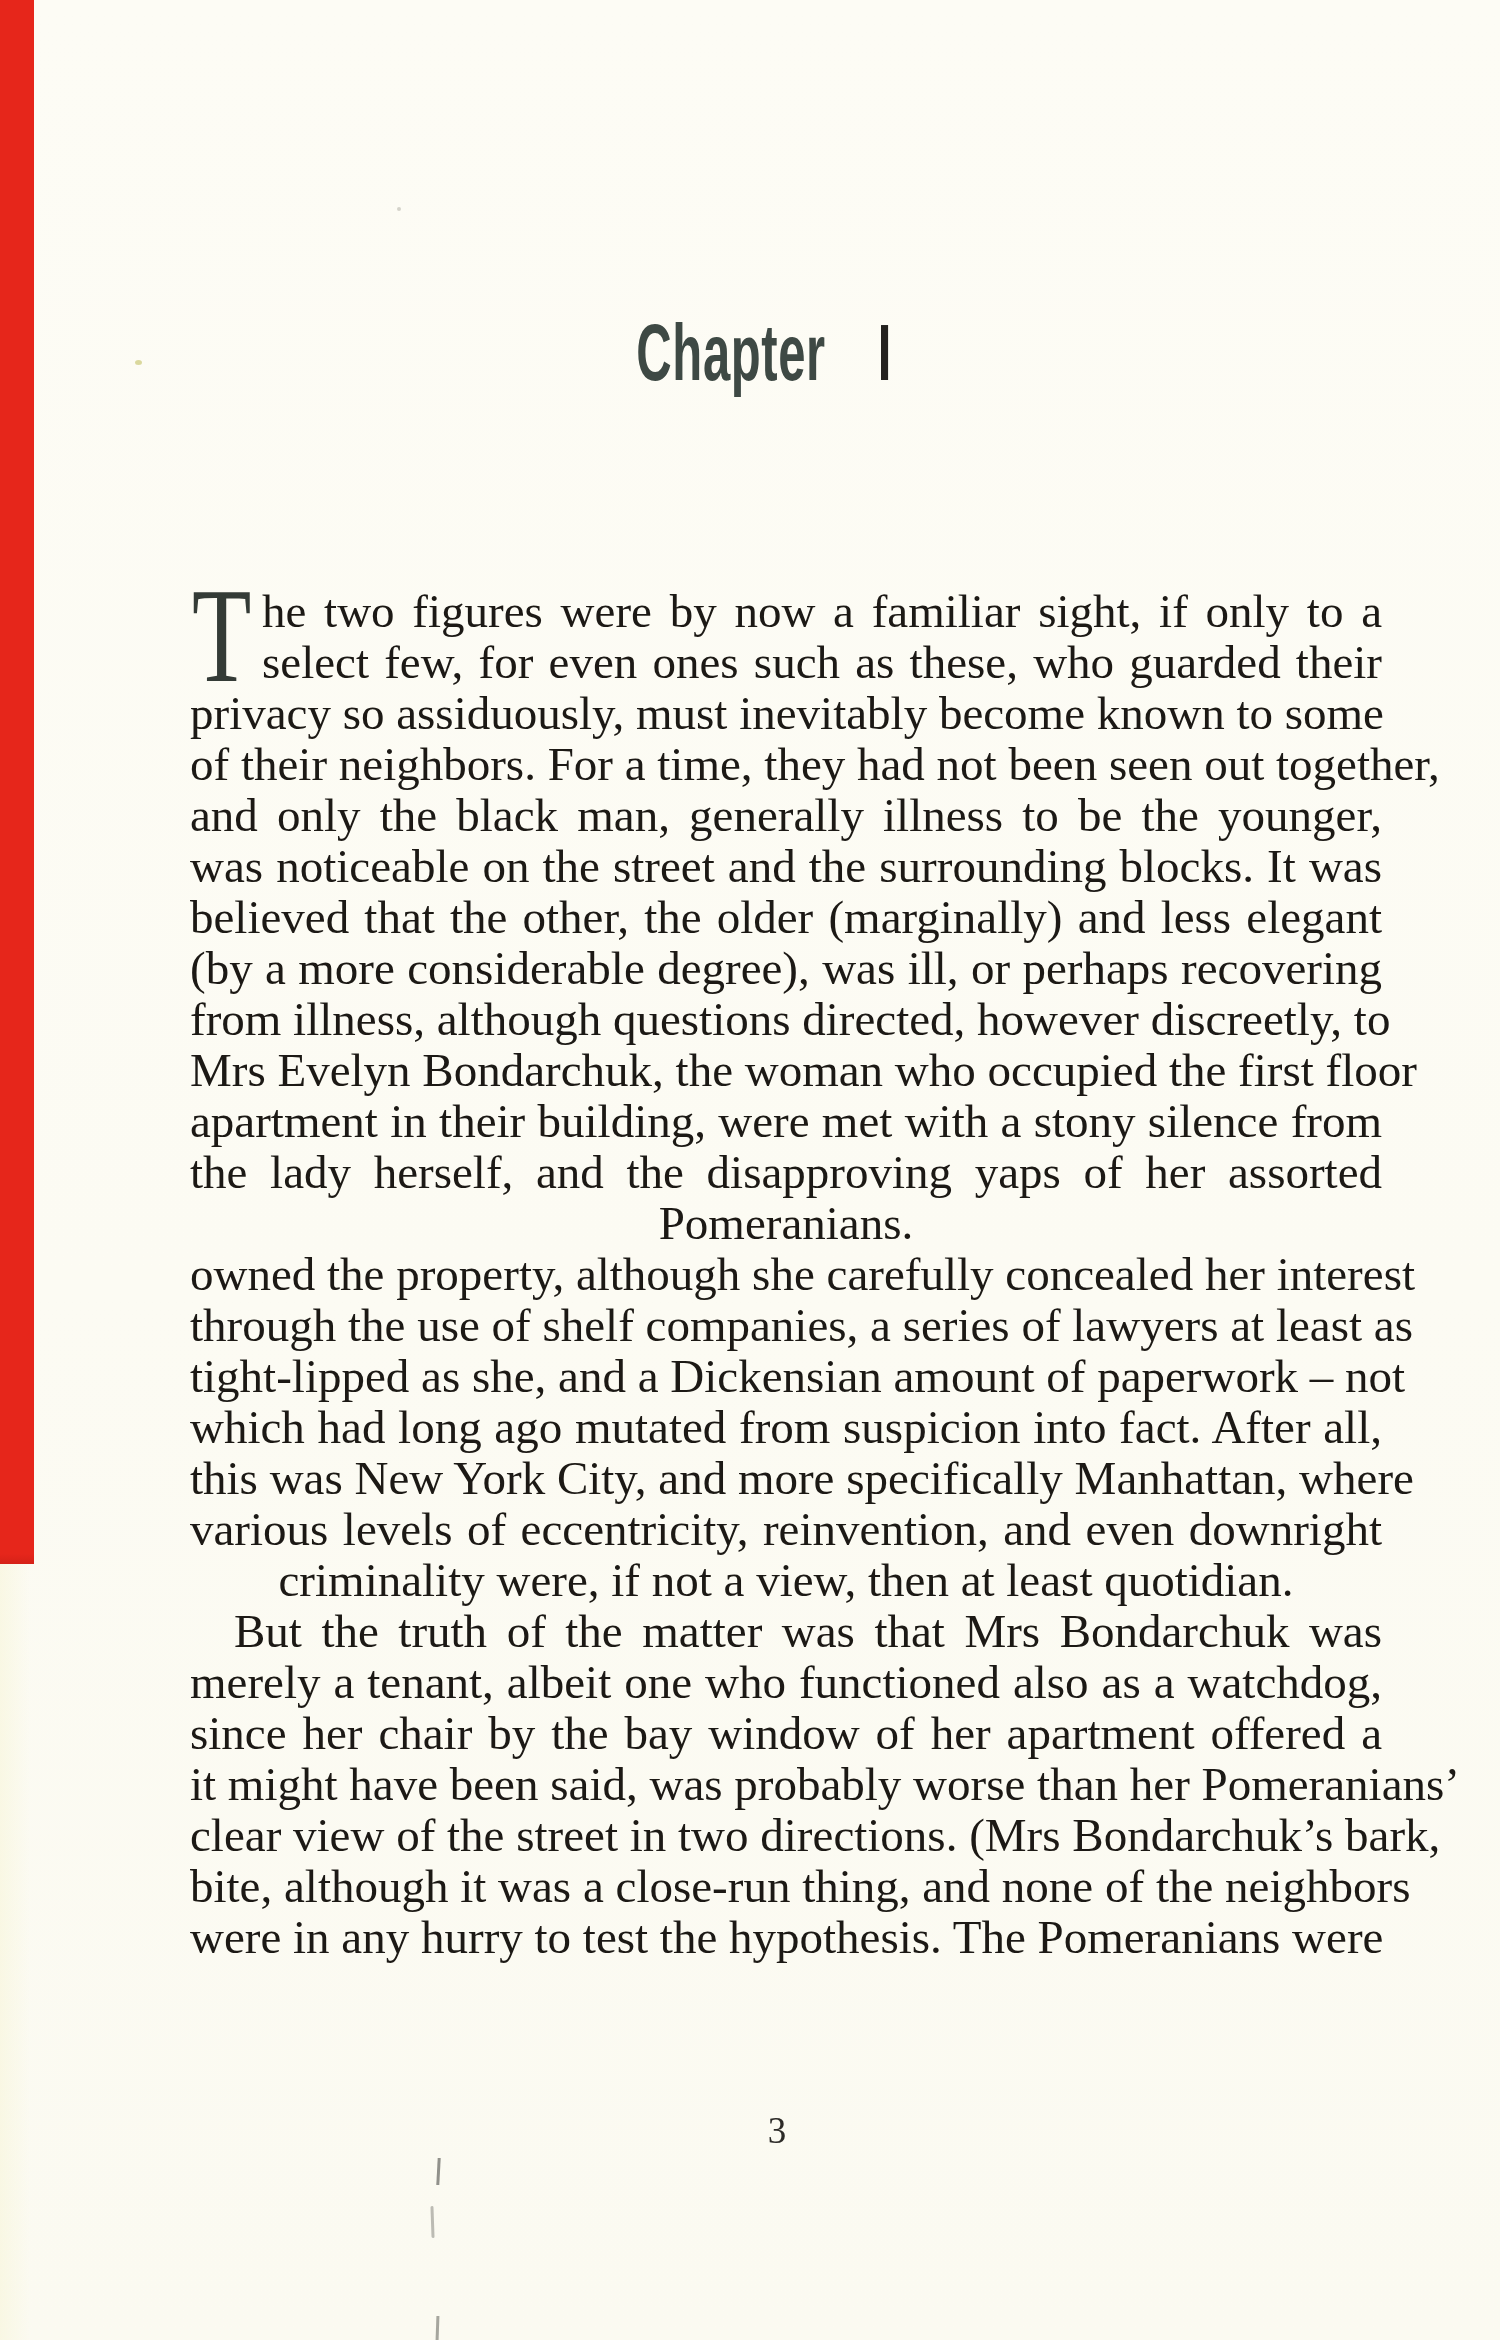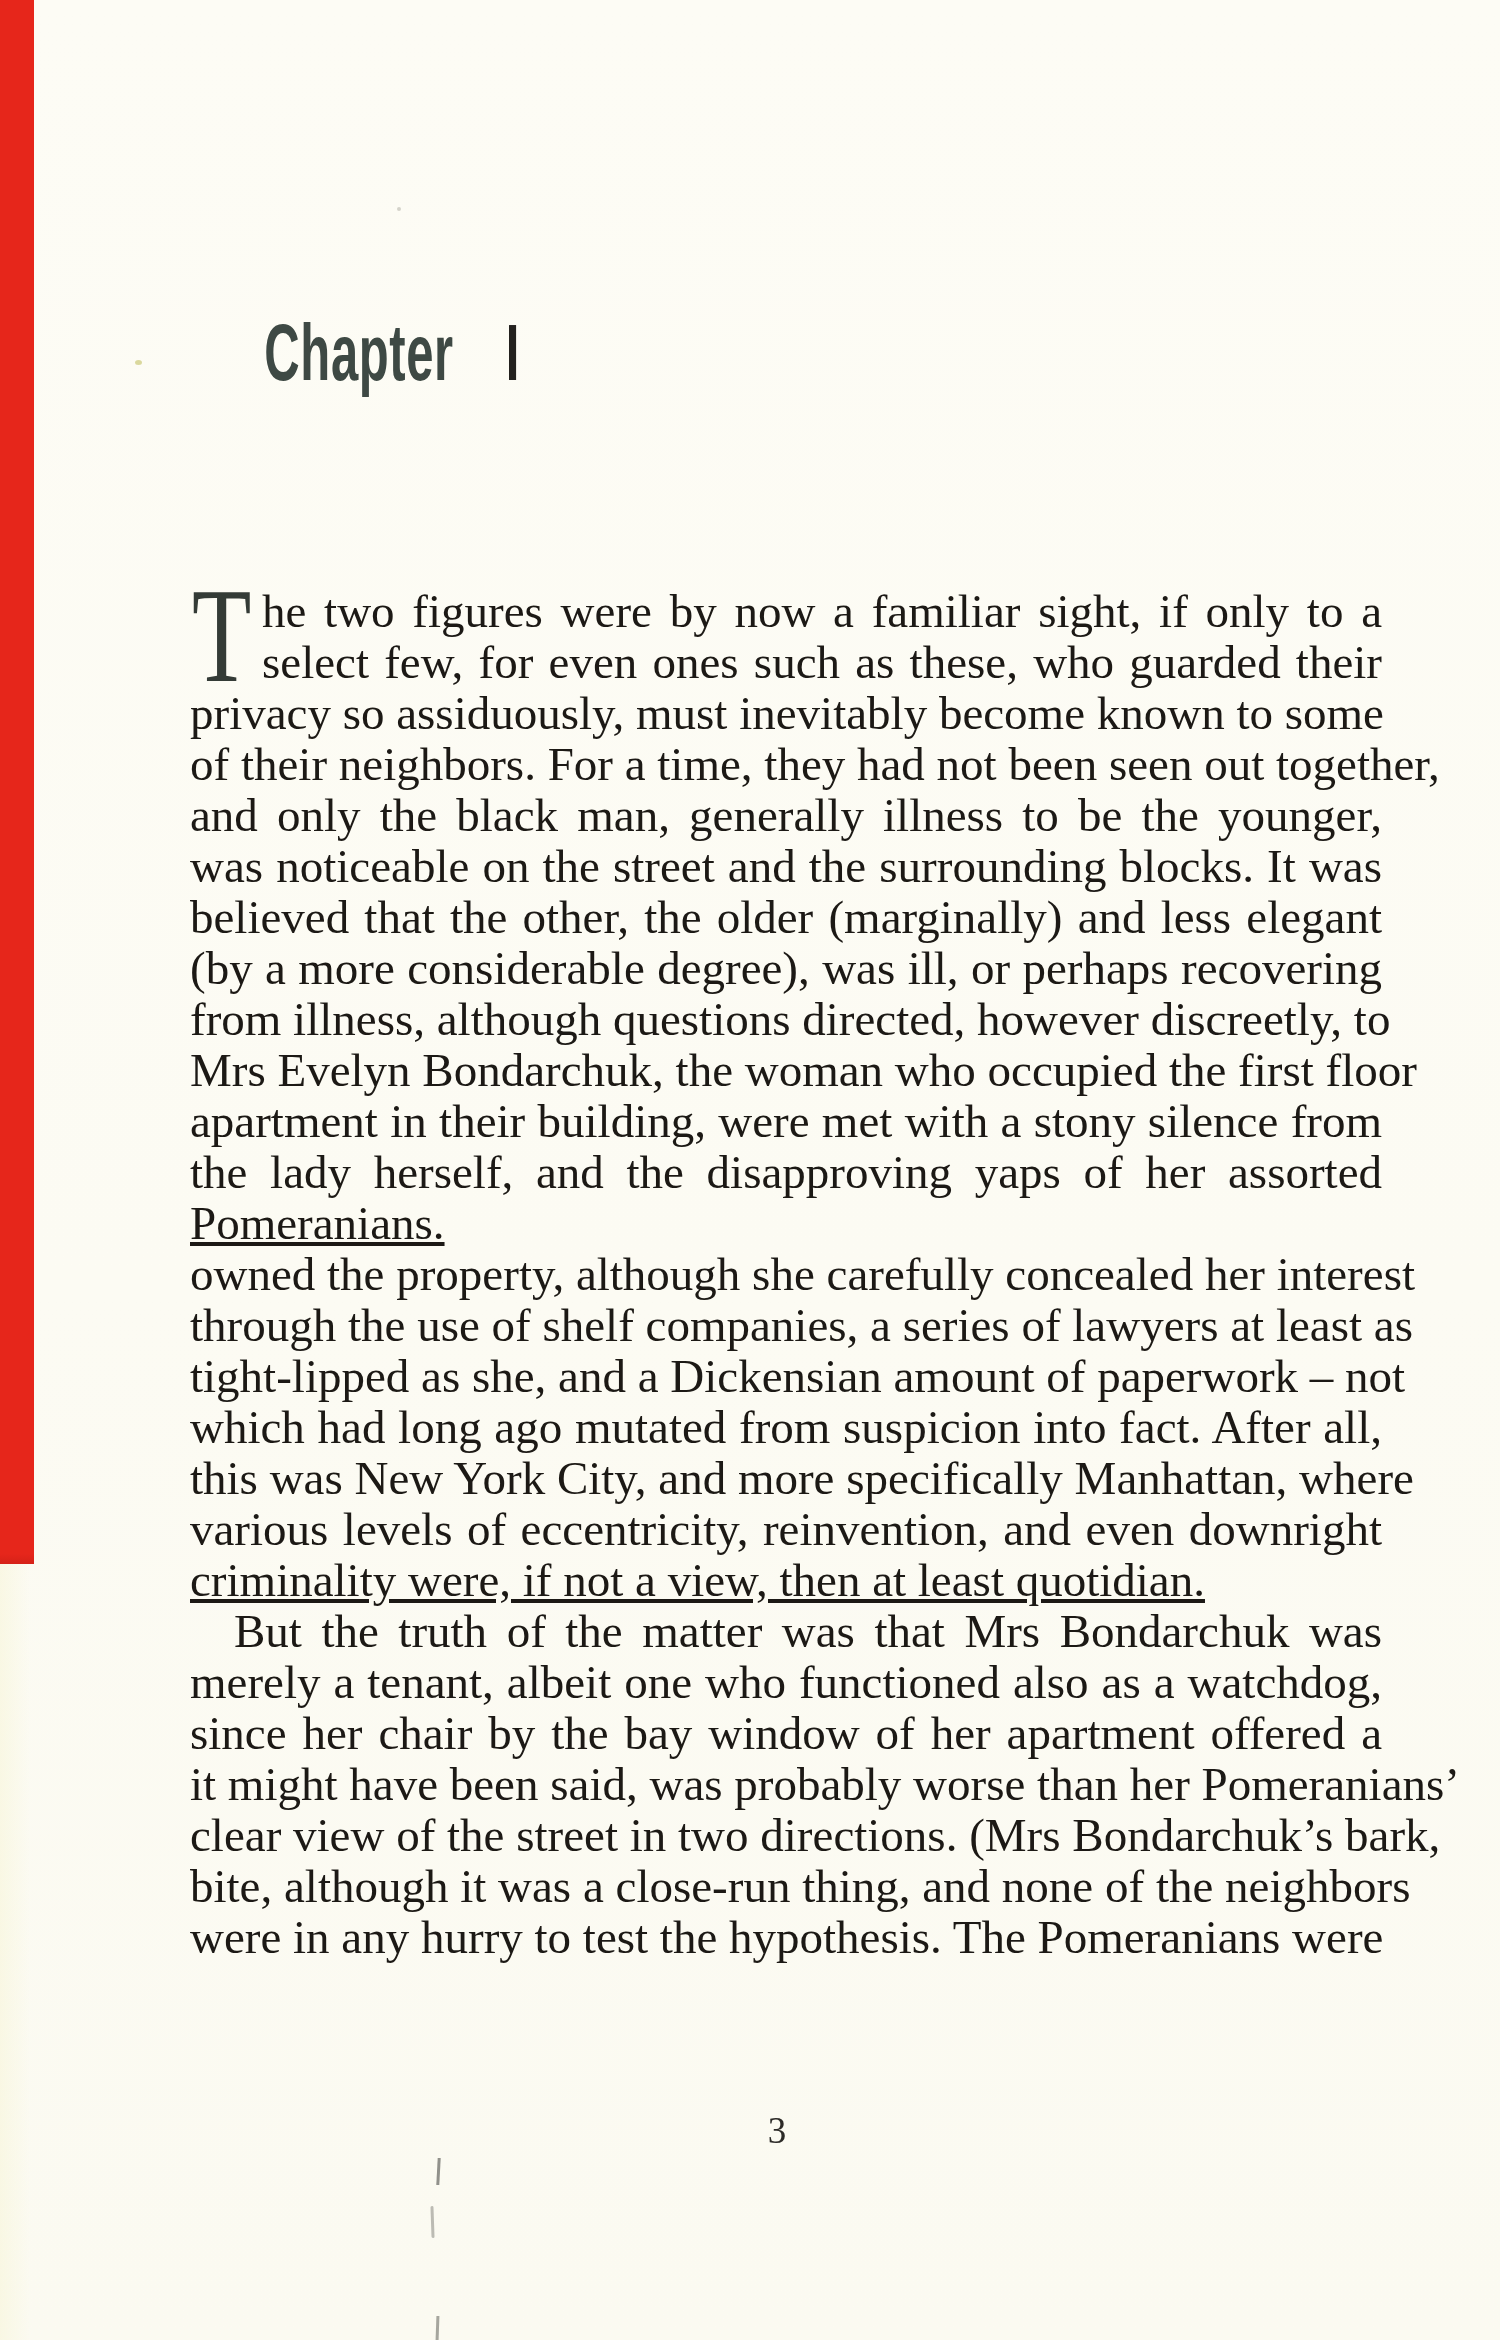--- a/index.html
+++ b/index.html
@@ -24,8 +24,8 @@
     background:linear-gradient(180deg,rgba(230,38,27,0),rgba(180,25,18,.35));
   }
   .chapter{
-    position:absolute;left:186px;top:313px;width:1192px;
-    white-space:nowrap;
+    position:absolute;left:168px;top:313px;width:1192px;
+    text-align:center;white-space:nowrap;
   }
   .chapter .squeeze{
     display:inline-block;

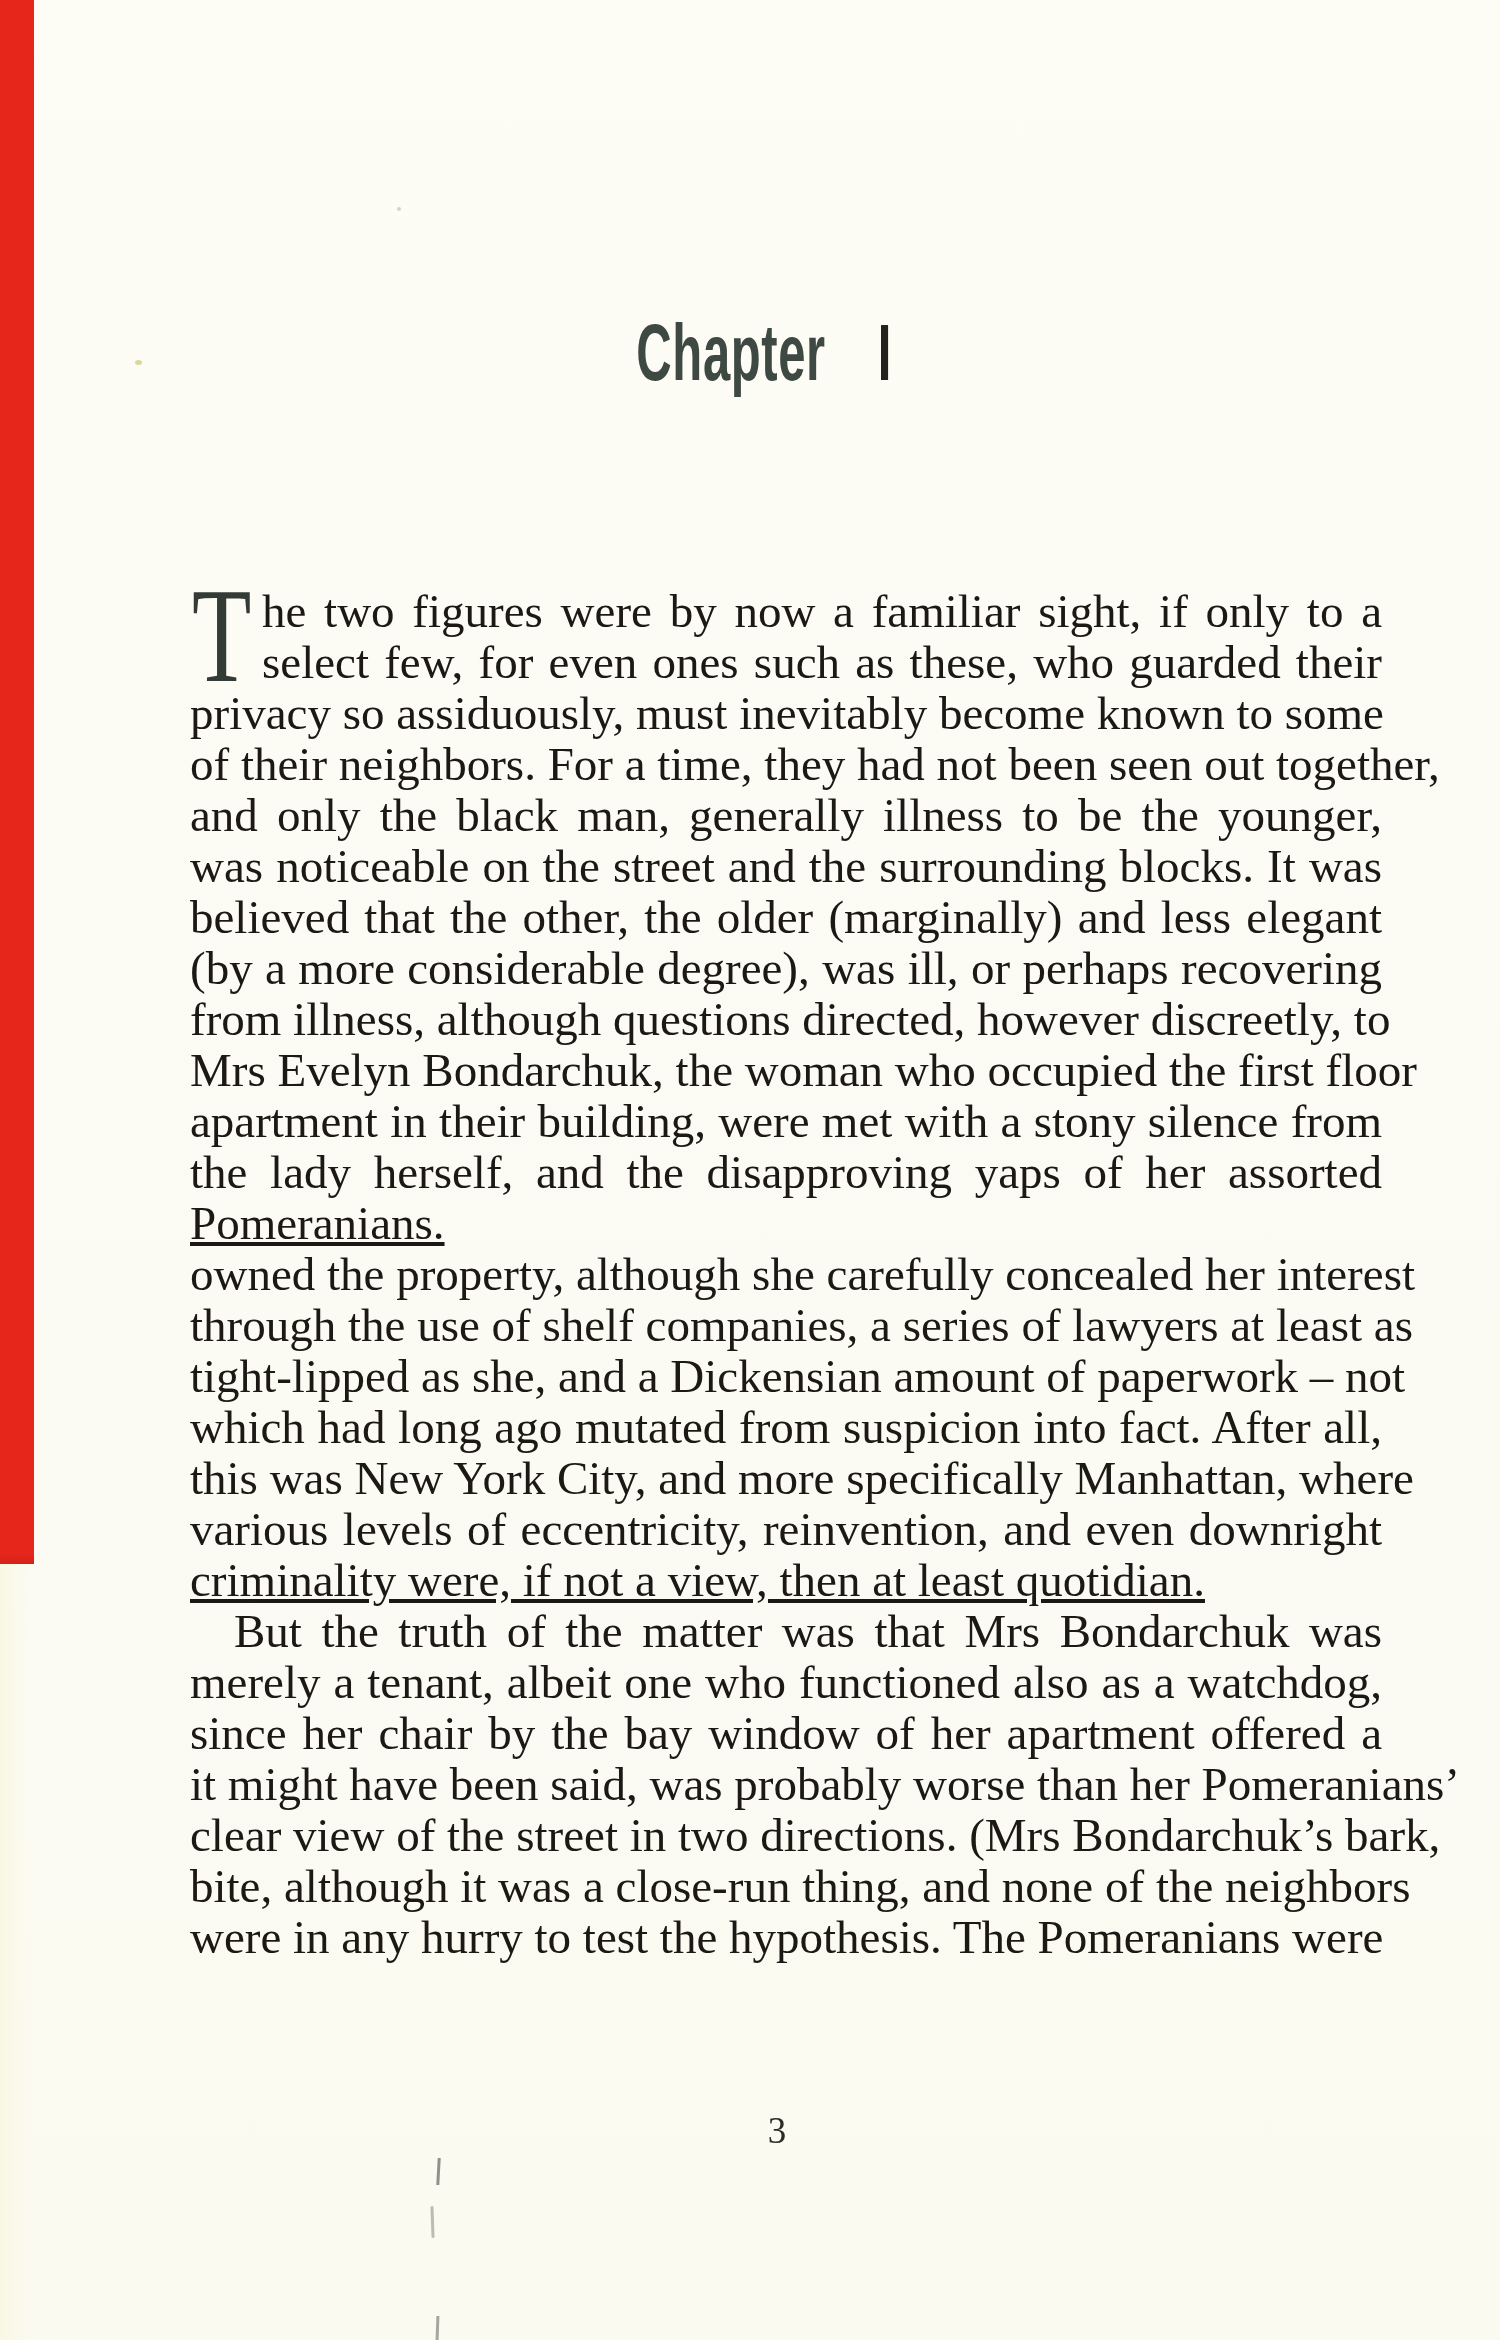--- a/index.html
+++ b/index.html
@@ -46,7 +46,7 @@
     overflow:visible;
   }
   .line.just{text-align:justify;text-align-last:justify;}
-  .line.flush{text-align:left;text-decoration:underline;}
+  .line.flush{text-align:center;}
   .line.indent{padding-left:44px;}
   .line.dcpad{padding-left:72px;}
   .drop-cap{

